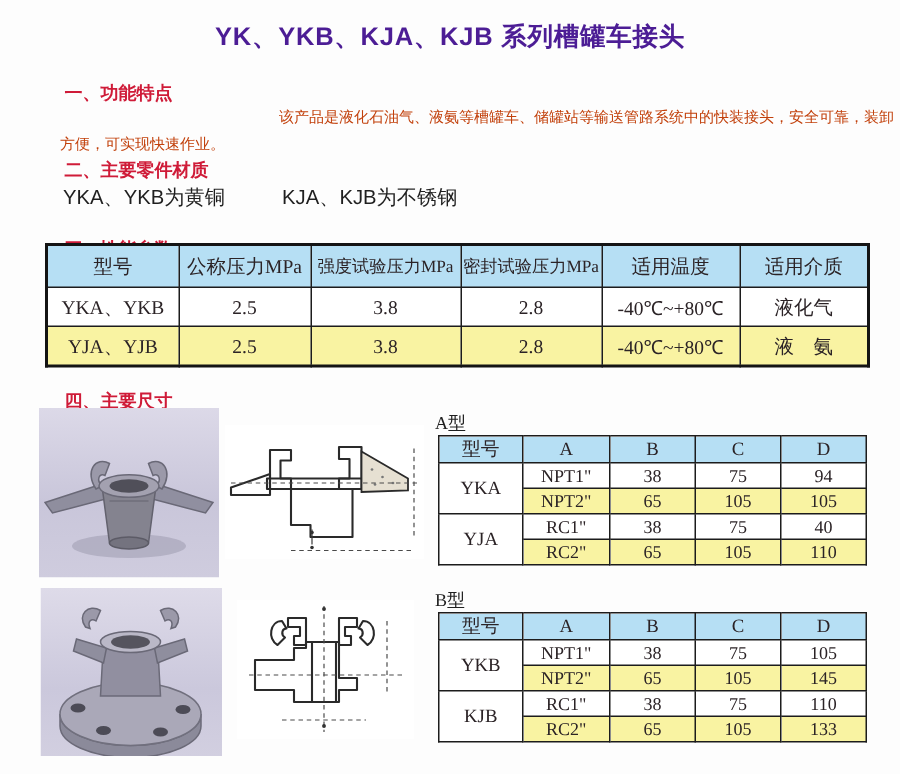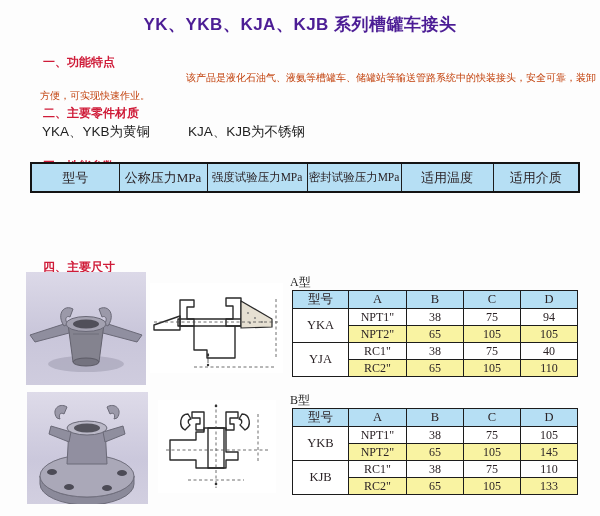--- a/index.html
+++ b/index.html
@@ -104,6 +104,14 @@
     </tr>
   </thead>
   <tbody>
+    <tr class="row-white">
+      <td>YKA、YKB</td>
+      <td>2.5</td>
+      <td>3.8</td>
+      <td>2.8</td>
+      <td>-40℃~+80℃</td>
+      <td>液化气</td>
+    </tr>
   </tbody>
 </table>
 

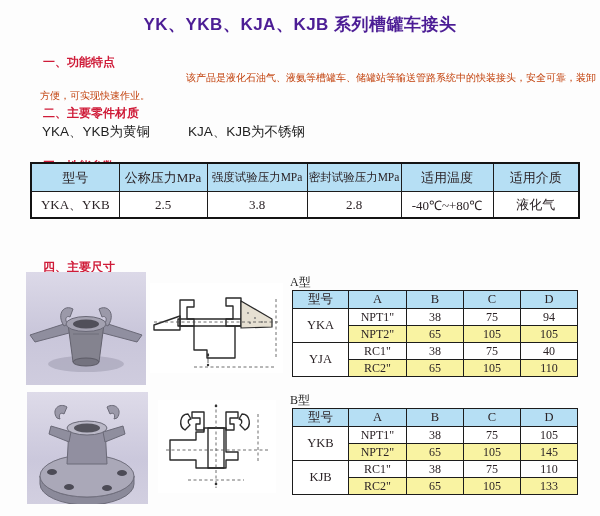--- a/index.html
+++ b/index.html
@@ -112,6 +112,14 @@
       <td>-40℃~+80℃</td>
       <td>液化气</td>
     </tr>
+    <tr class="row-yellow">
+      <td>YJA、YJB</td>
+      <td>2.5</td>
+      <td>3.8</td>
+      <td>2.8</td>
+      <td>-40℃~+80℃</td>
+      <td>液　氨</td>
+    </tr>
   </tbody>
 </table>
 

